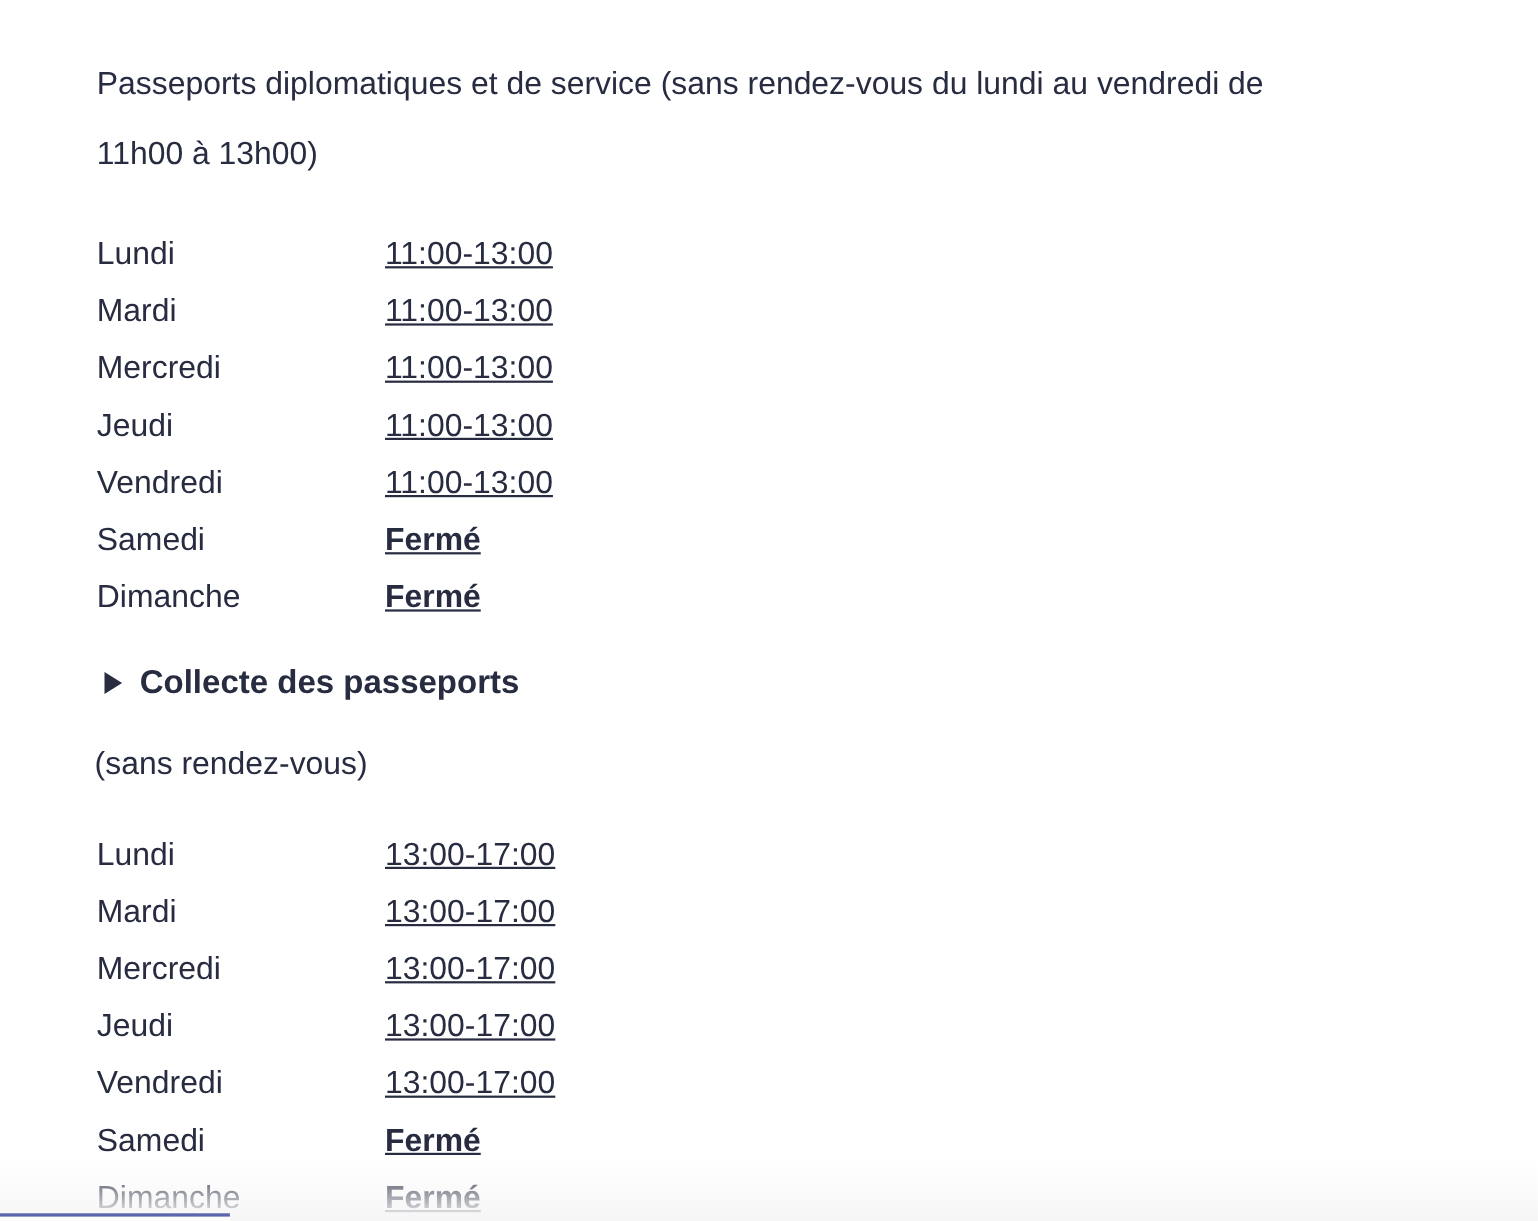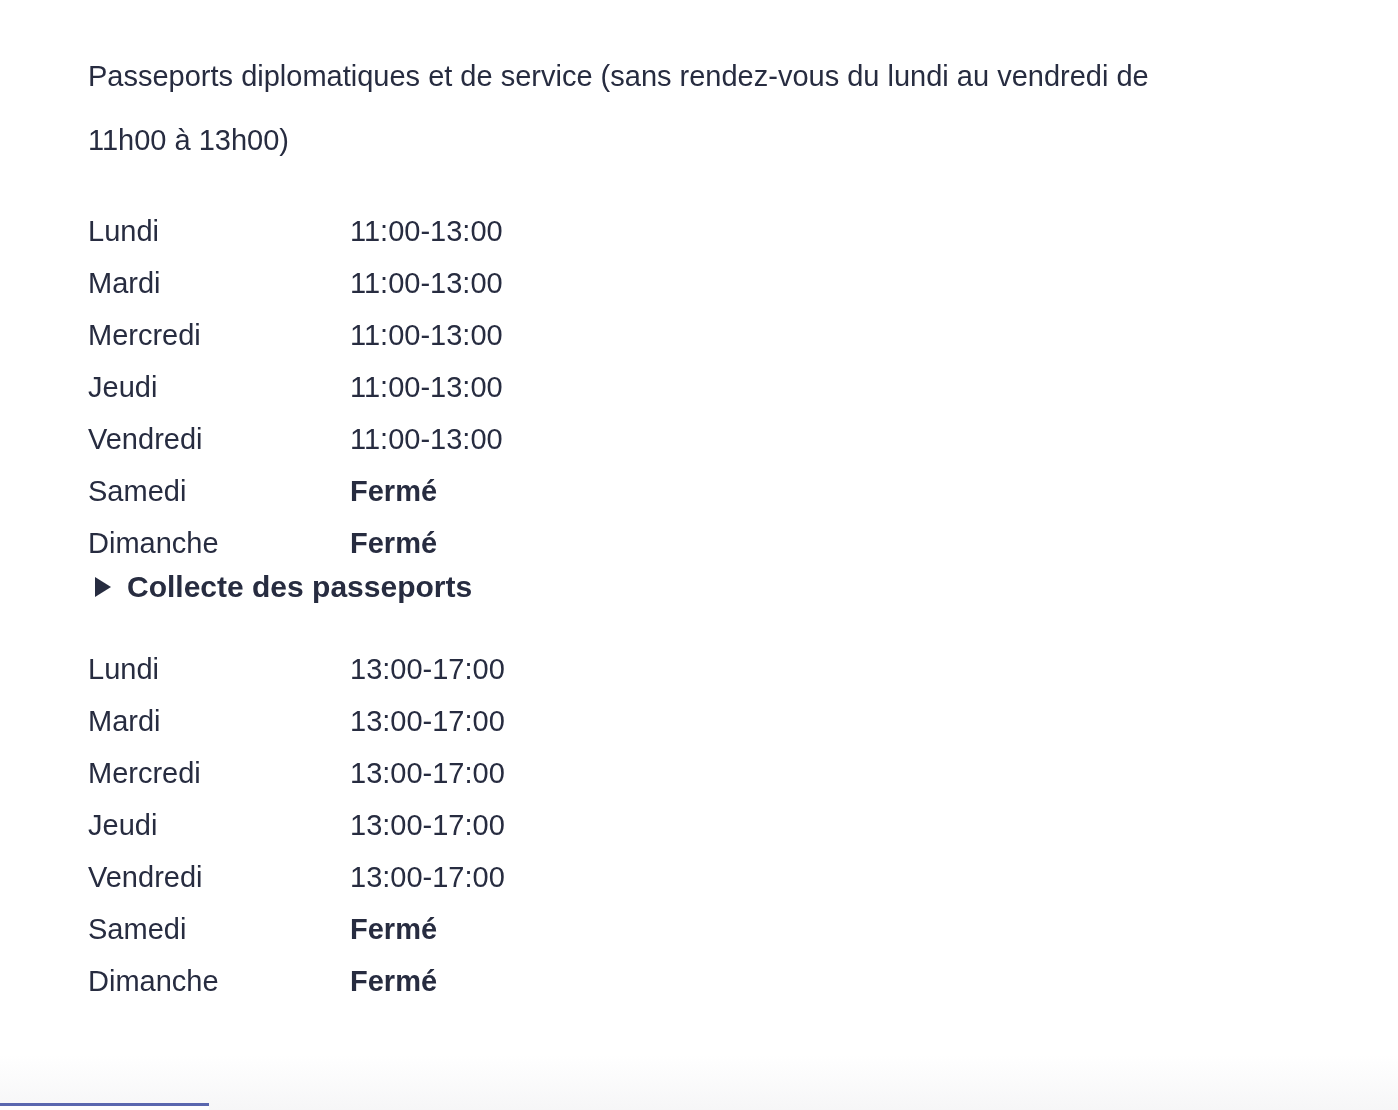--- a/index.html
+++ b/index.html
@@ -38,7 +38,7 @@
     width: 262px;
     flex: 0 0 262px;
   }
-  .schedule .hours { font-weight: 400; }
+  .schedule .hours { font-weight: 400; text-decoration: underline; }
   .schedule .hours.bold { font-weight: 700; text-align: center; }
   .accordion {
     margin-left: 7px;

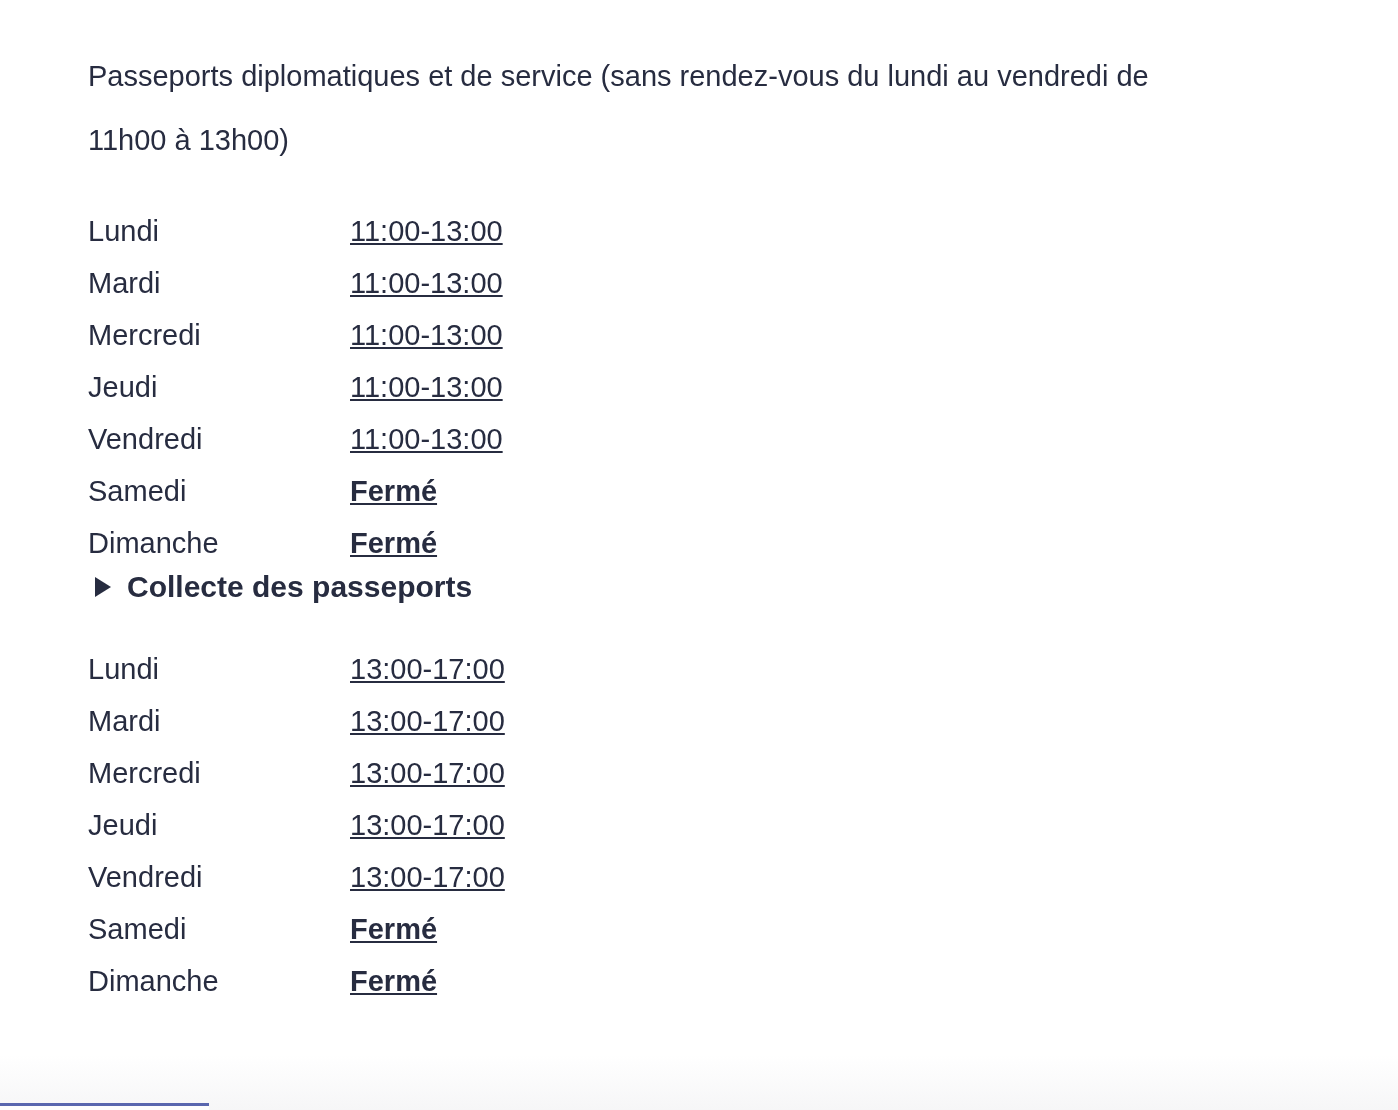--- a/index.html
+++ b/index.html
@@ -41,6 +41,7 @@
   .schedule .hours { font-weight: 400; text-decoration: underline; }
   .schedule .hours.bold { font-weight: 700; text-align: center; }
   .accordion {
+    margin-top: 34px;
     margin-left: 7px;
     height: 36px;
     display: flex;

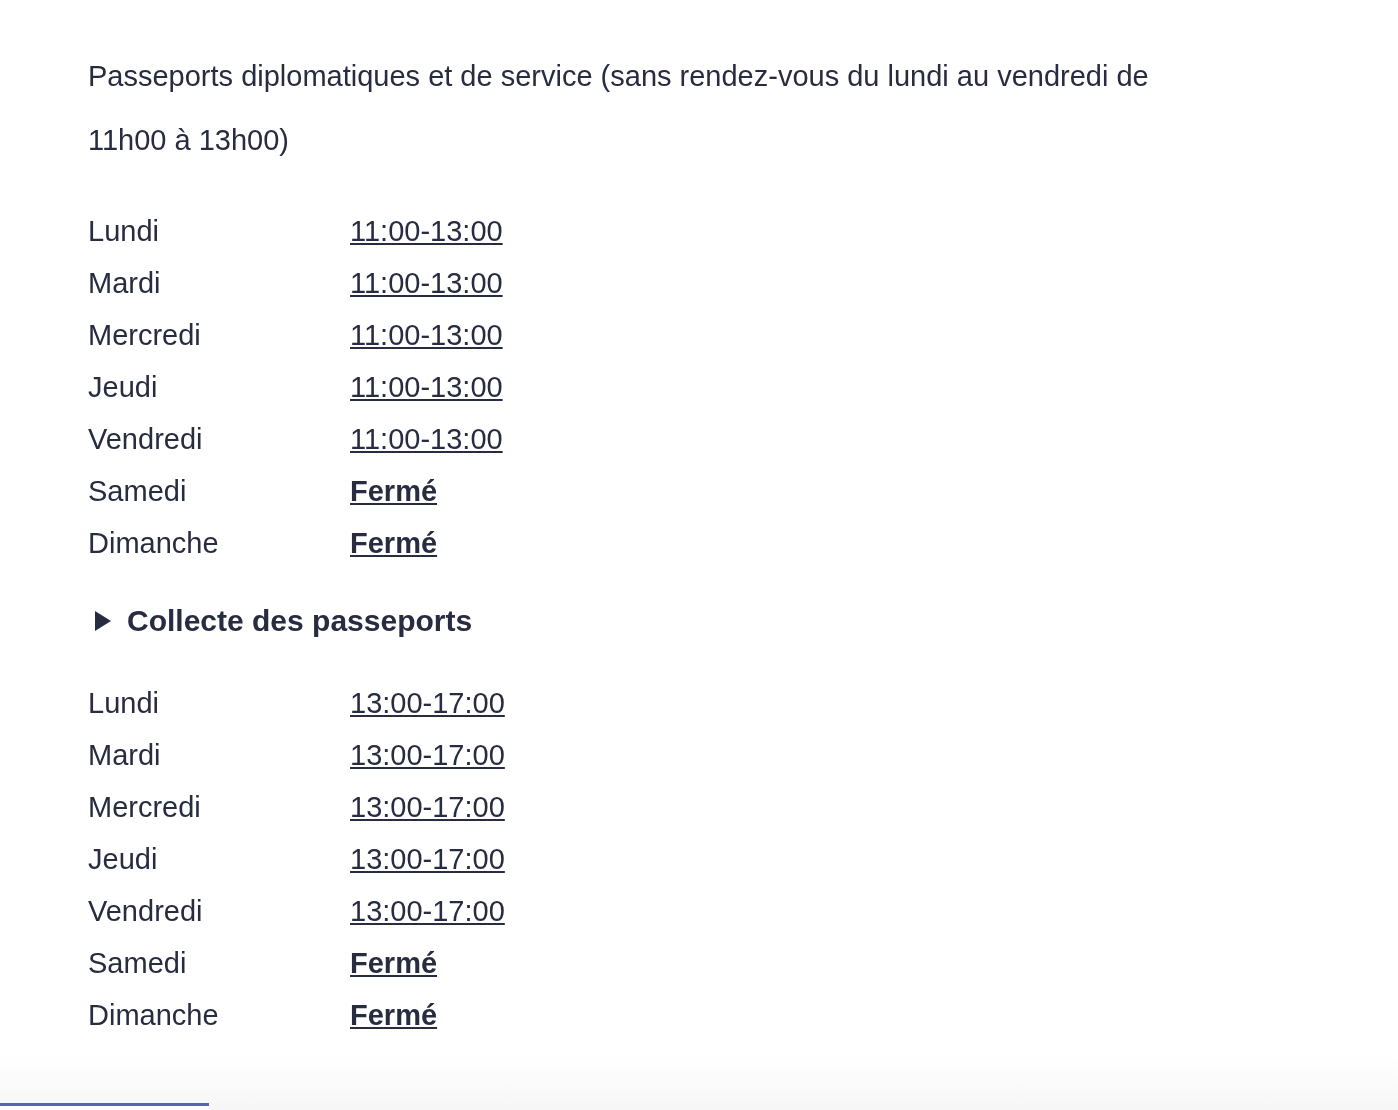--- a/index.html
+++ b/index.html
@@ -126,6 +126,7 @@
     <span class="label">Collecte des passeports</span>
   </div>
 
+  <p class="note">(sans rendez-vous)</p>
 
   <div class="schedule second">
 

